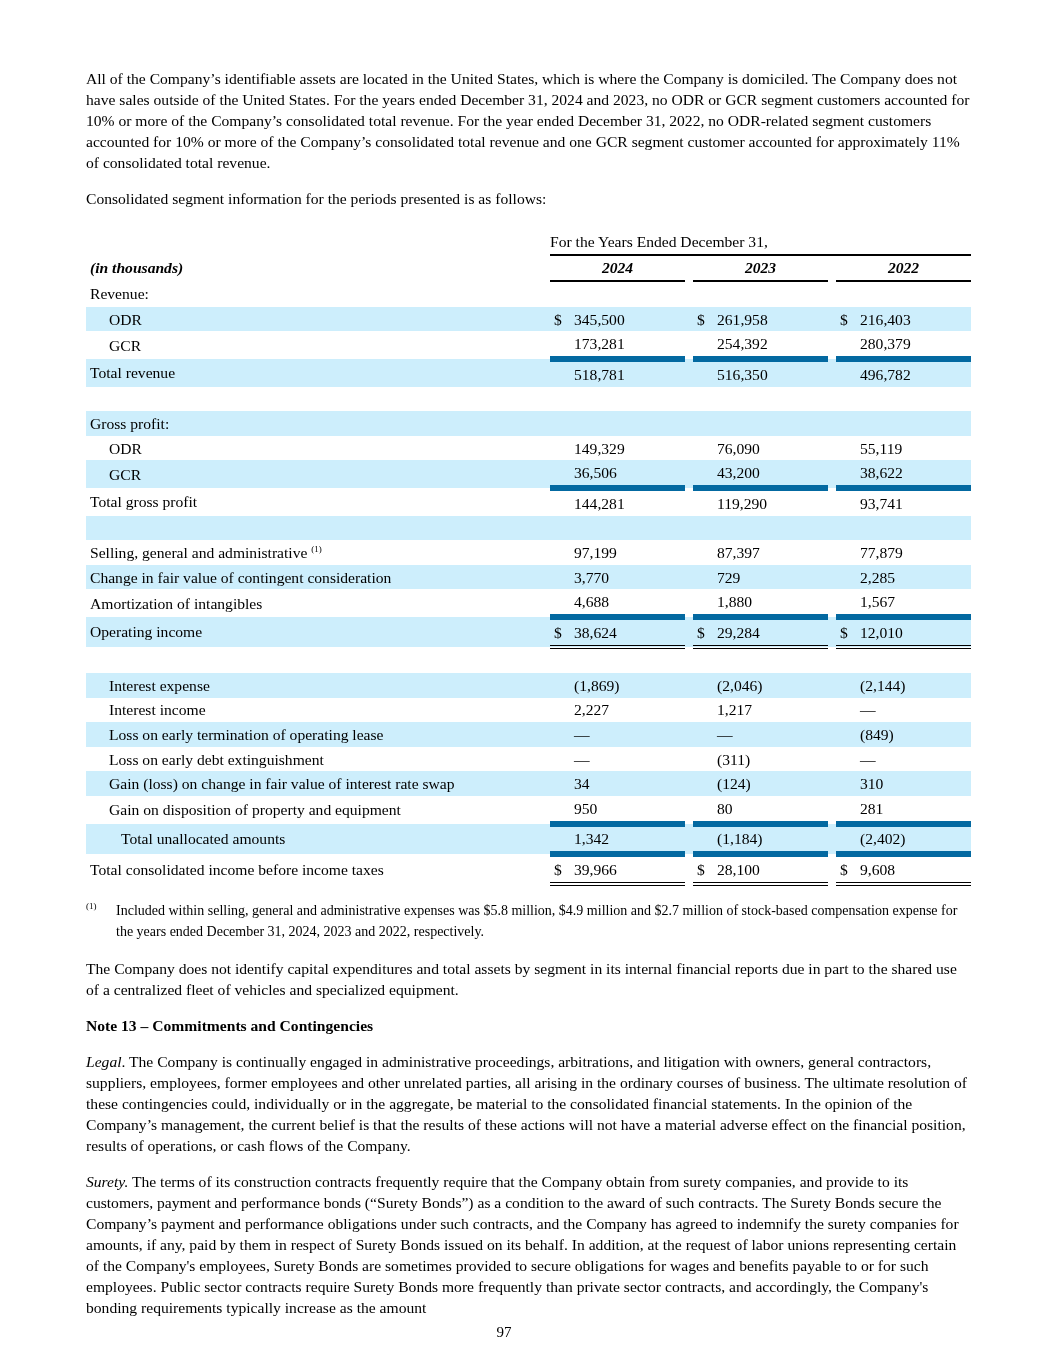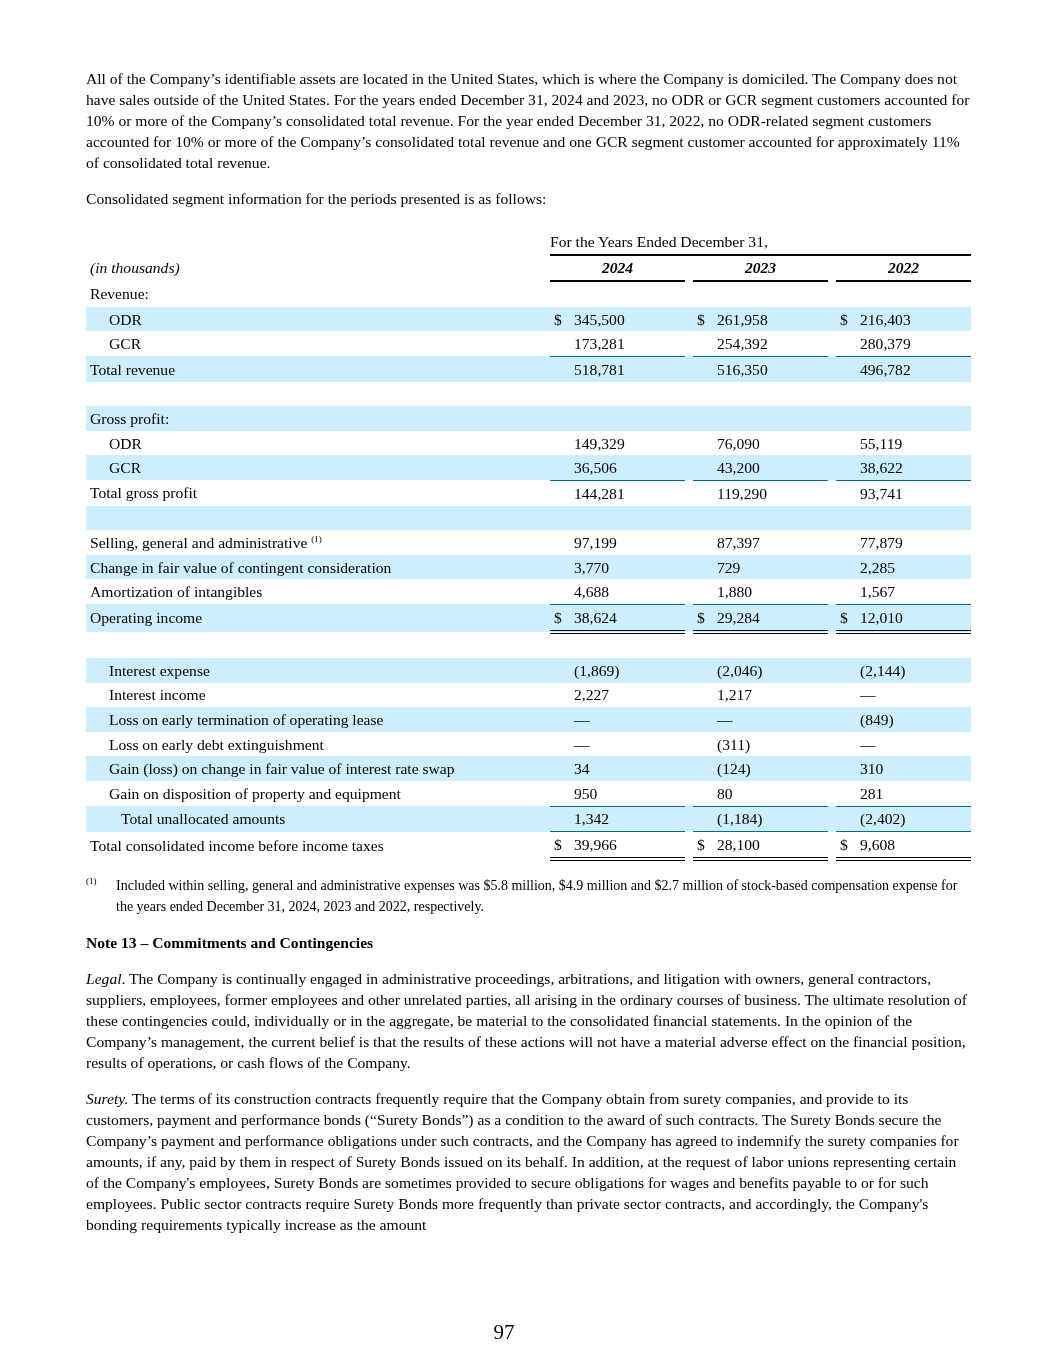--- a/index.html
+++ b/index.html
@@ -26,7 +26,7 @@
   td.lbl { padding-left: 4px !important; }
   td.ind1 { padding-left: 23px !important; }
   td.ind2 { padding-left: 35px !important; }
-  .bold { font-weight: normal; }
+  .bold { font-weight: bold; }
   .ital { font-style: italic; }
   .hdr-span { text-align: left; font-weight: normal; border-bottom: 2px solid #000; }
   .hdr-year { text-align: center; font-weight: bold; border-bottom: 2px solid #000; font-style: italic; }

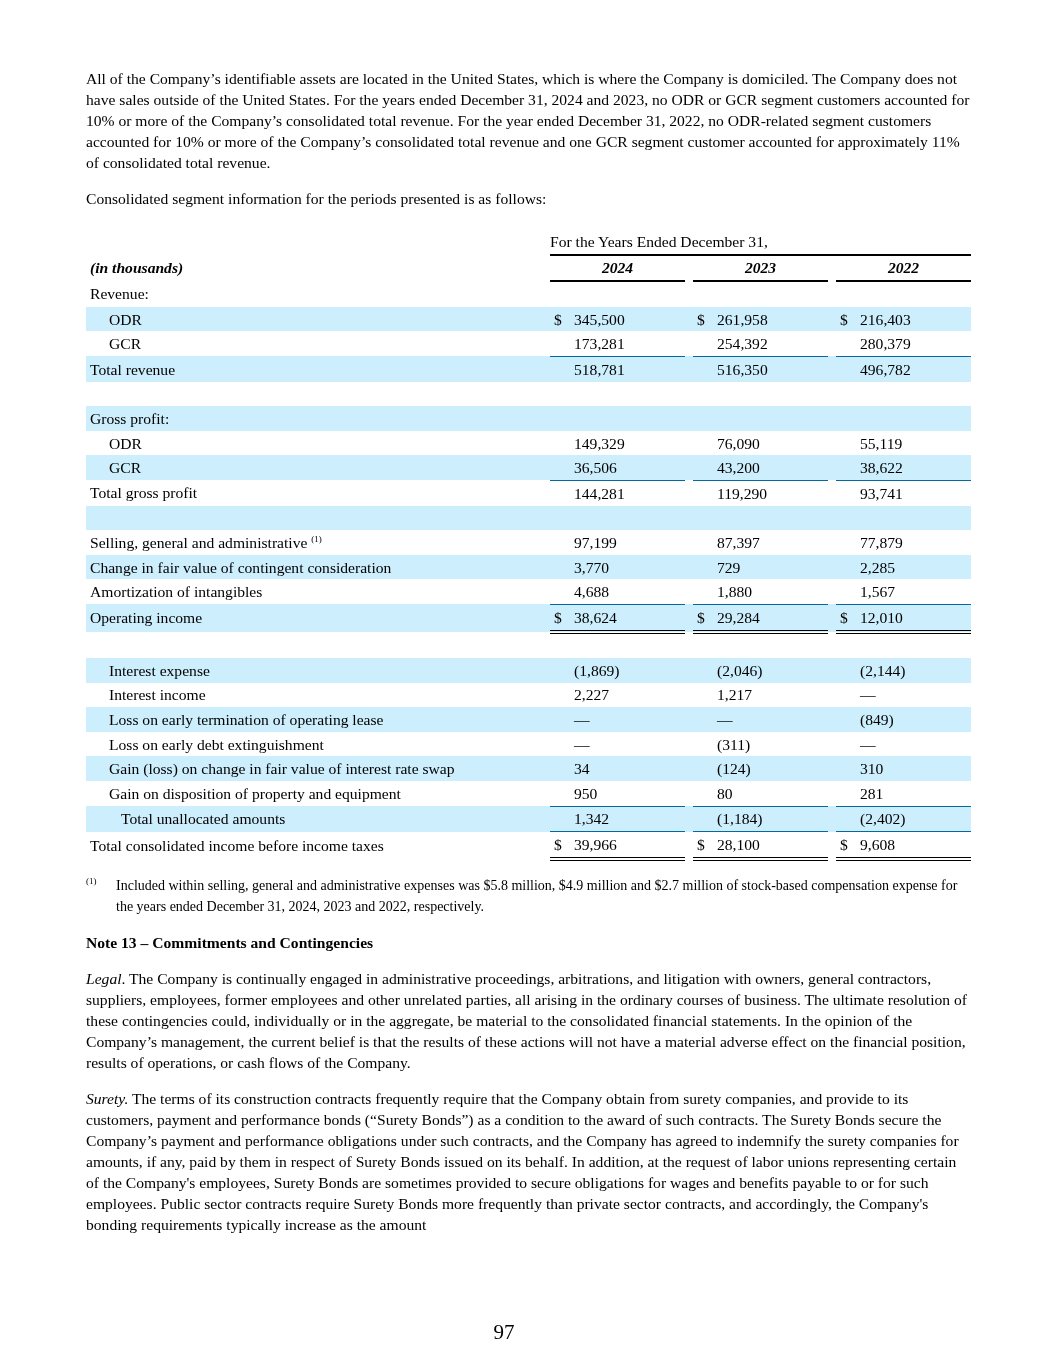--- a/index.html
+++ b/index.html
@@ -30,7 +30,7 @@
   .ital { font-style: italic; }
   .hdr-span { text-align: left; font-weight: normal; border-bottom: 2px solid #000; }
   .hdr-year { text-align: center; font-weight: bold; border-bottom: 2px solid #000; font-style: italic; }
-  .bt { border-top: 1px solid #0369a1; margin-top: 47px; }
+  .bt { border-top: 6px solid #0369a1; margin-top: 47px; }
   .dbl { border-bottom: 4px double #000; }
   sup { font-size: 9px; vertical-align: 6px; line-height: 0; }
 

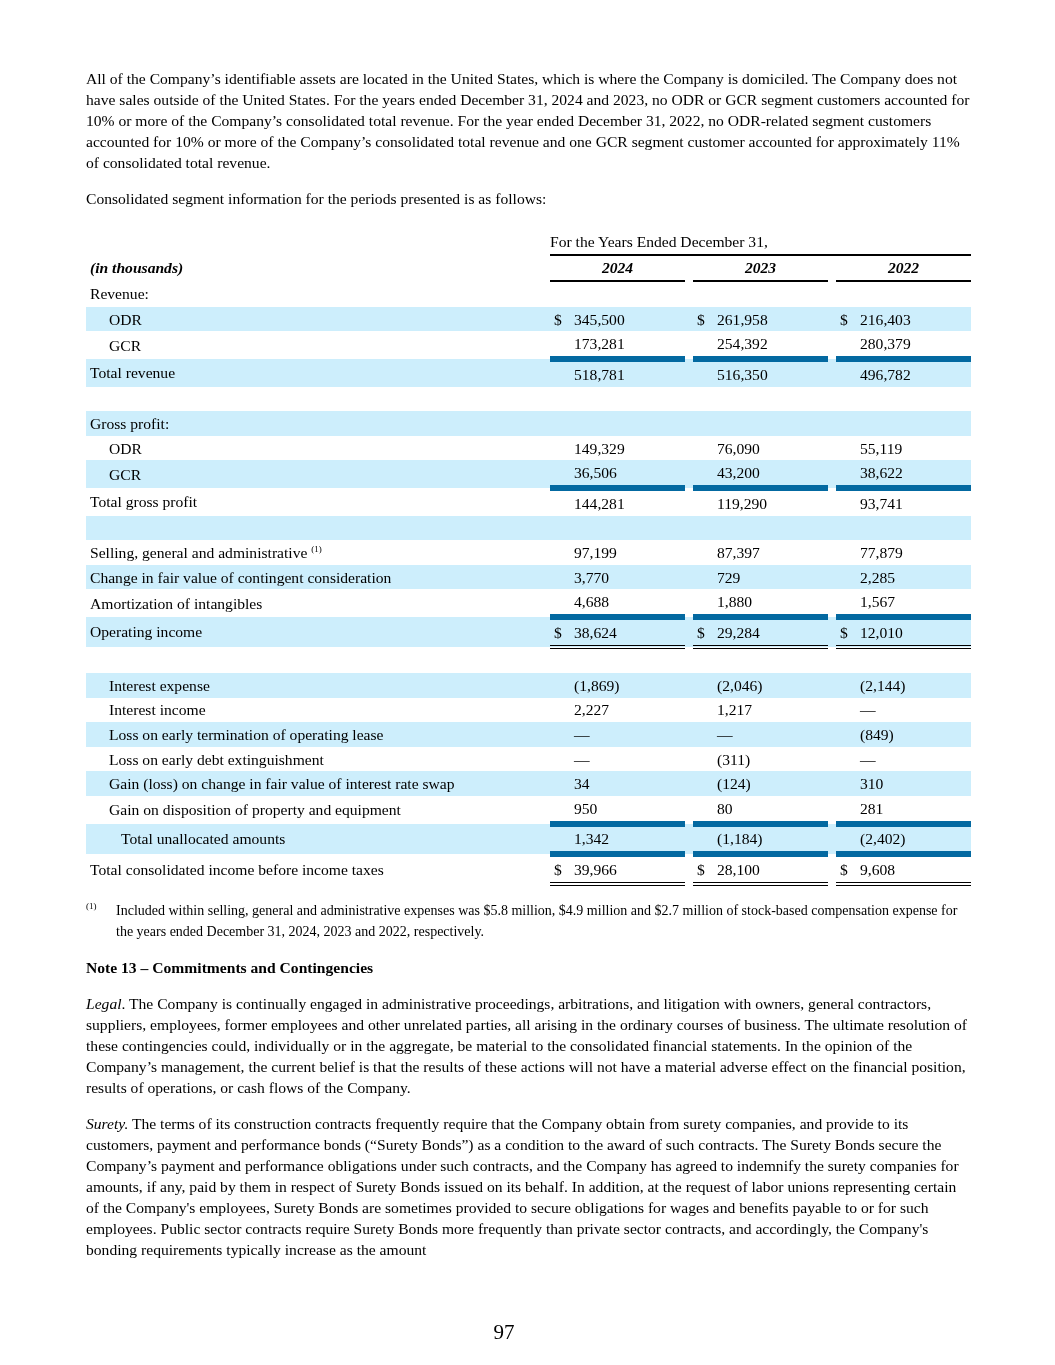--- a/index.html
+++ b/index.html
@@ -297,6 +297,7 @@
     <span>Included within selling, general and administrative expenses was $5.8 million, $4.9 million and $2.7 million of stock-based compensation expense for the years ended December 31, 2024, 2023 and 2022, respectively.</span>
   </div>
 
+  <p class="para3">The Company does not identify capital expenditures and total assets by segment in its internal financial reports due in part to the shared use of a centralized fleet of vehicles and specialized equipment.</p>
 
   <p class="note-title">Note 13 – Commitments and Contingencies</p>
 

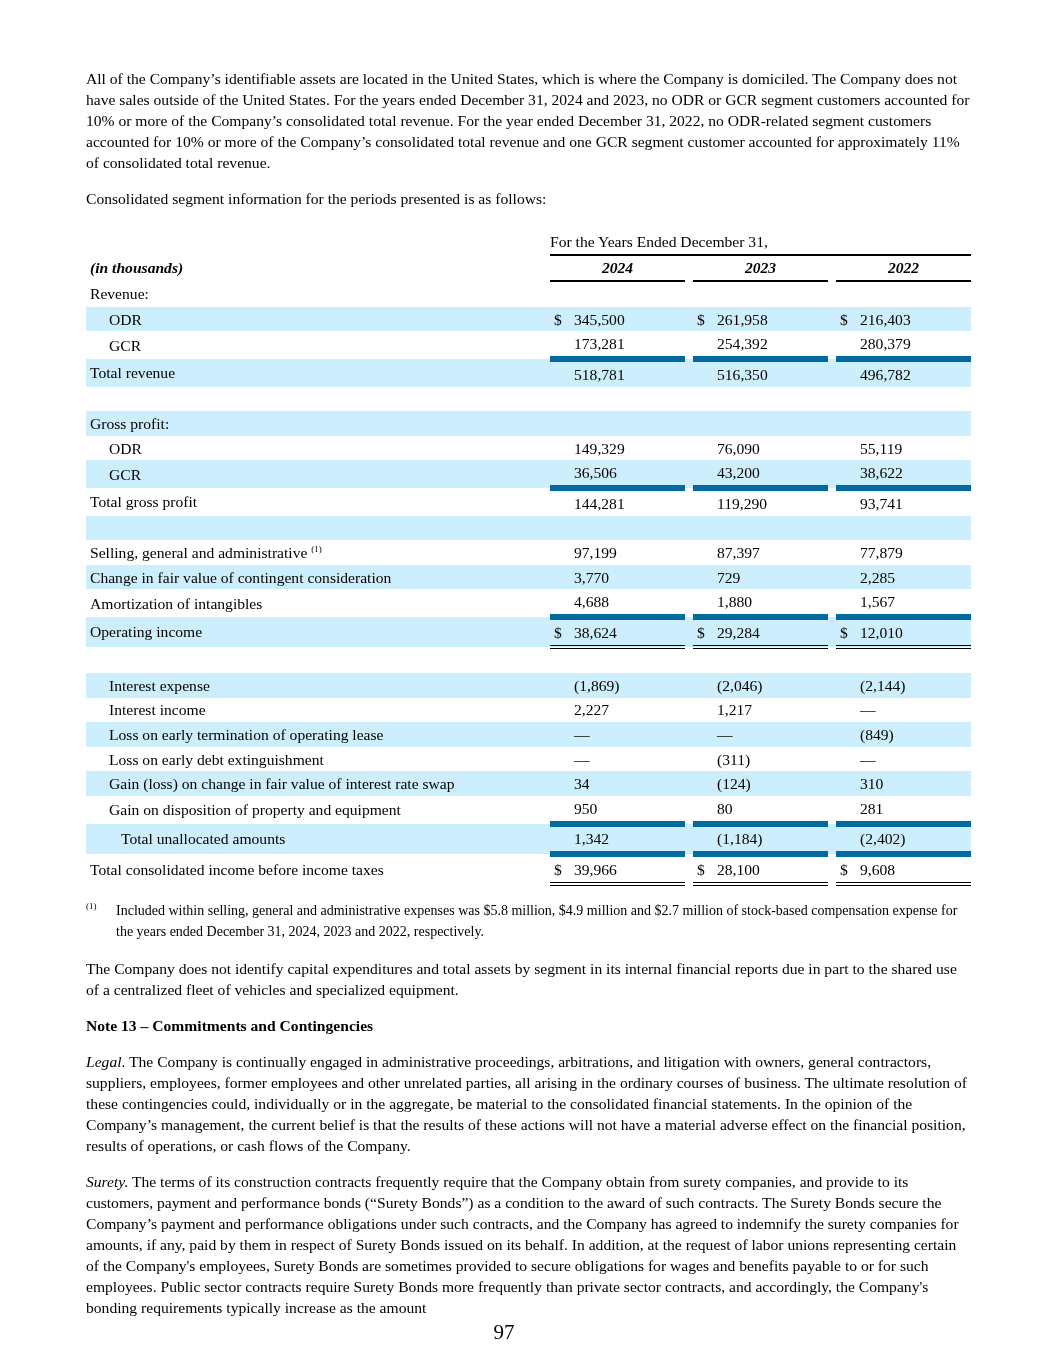--- a/index.html
+++ b/index.html
@@ -40,7 +40,7 @@
   .note-title { margin-top: 15px; font-weight: bold; }
   .legal { margin-top: 15px; font-family: Liberation Serif, serif; }
   .surety { margin-top: 15px; }
-  .page-num { position: absolute; left: 0; width: 1008px; top: 1322px; text-align: center; font-size: 21px; }
+  .page-num { position: absolute; left: 0; width: 1008px; top: 1322px; text-align: center; font-size: 15px; }
 </style>
 </head>
 <body>

